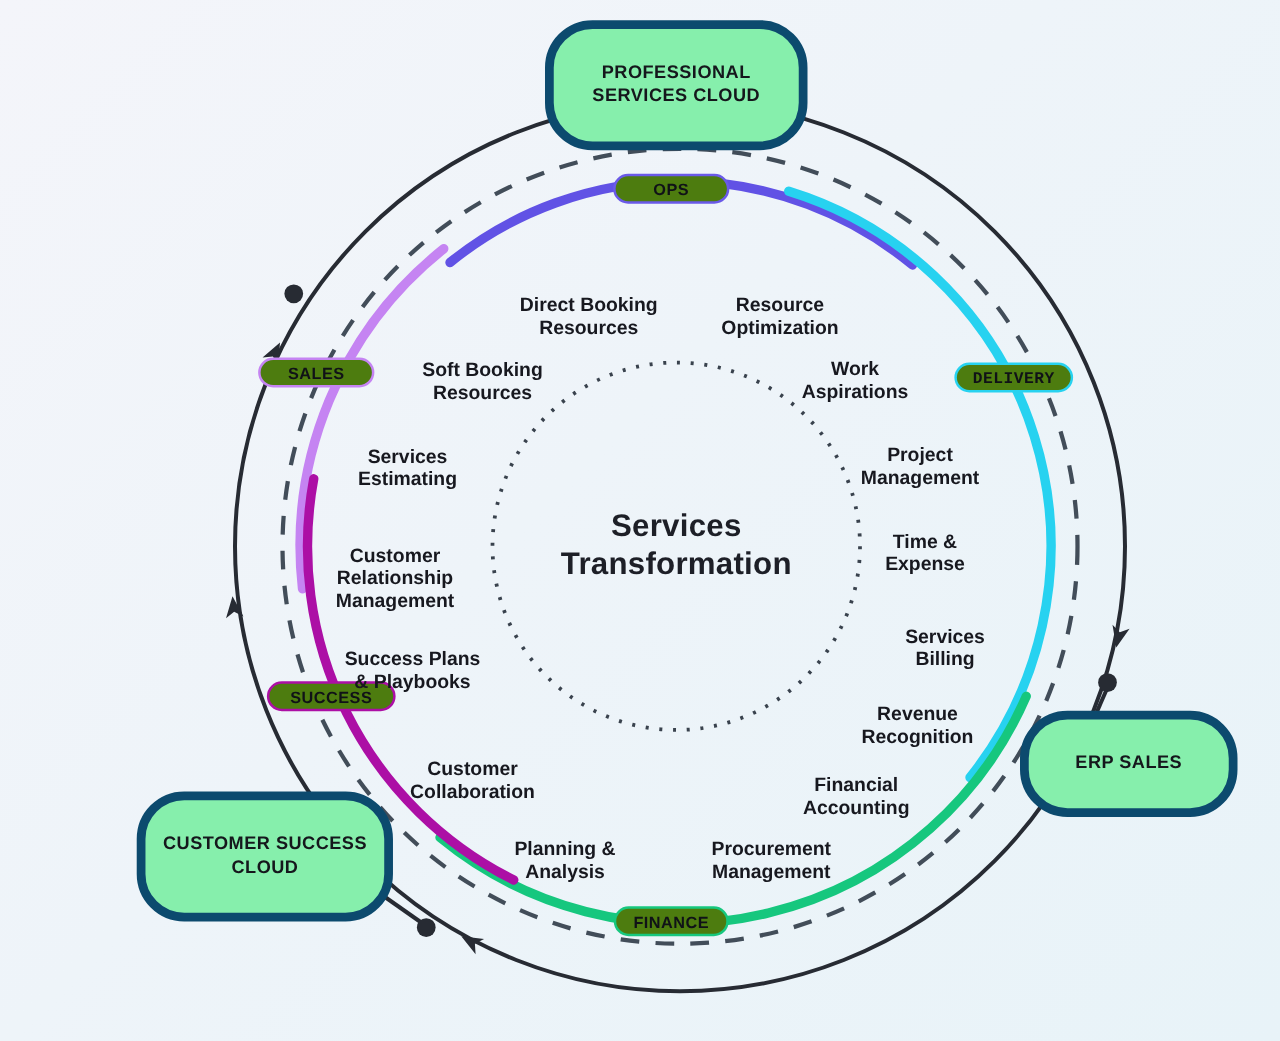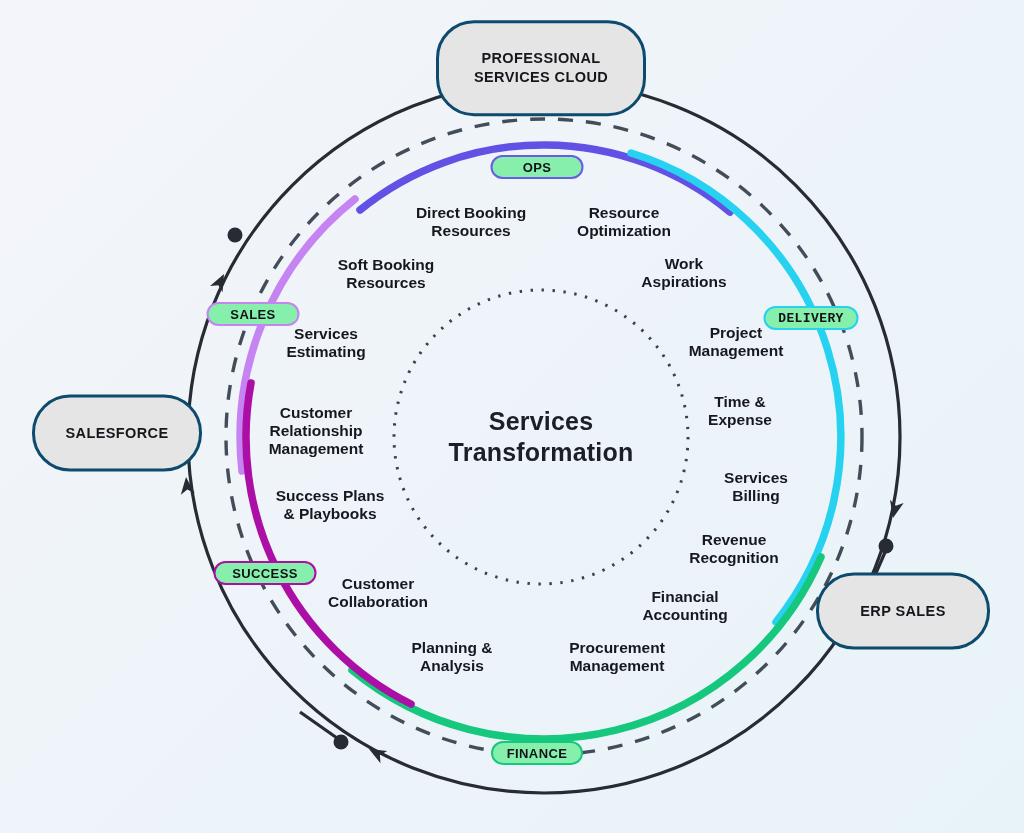--- a/index.html
+++ b/index.html
@@ -29,7 +29,7 @@
   .seg-finance{border-color:#16c77e;}
 
   .cloud-pill{position:absolute;transform:translate(-50%,-50%);
-    background:#e5e5e5;border:3px solid #0c4a6e;border-radius:38px;
+    background:#86efac;border:7px solid #0c4a6e;border-radius:38px;
     font-size:14.5px;line-height:1.3;font-weight:800;letter-spacing:.4px;
     color:#15171c;text-align:center;white-space:pre-line;
     display:flex;align-items:center;justify-content:center;

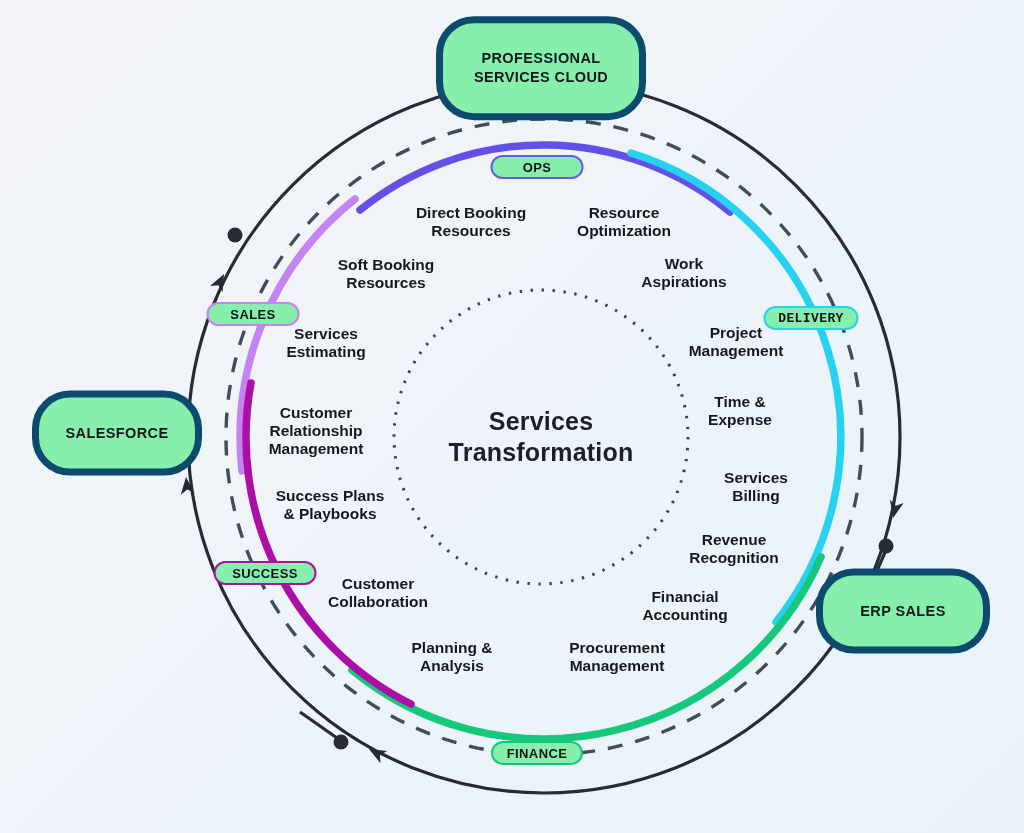--- a/index.html
+++ b/index.html
@@ -18,10 +18,10 @@
     text-align:center;white-space:pre-line;}
 
   .seg-pill{position:absolute;transform:translate(-50%,-50%);
-    background:#86efac;border:2.5px solid #000;border-radius:30px;
+    background:#4d7c0f;border:2.5px solid #000;border-radius:30px;
     font-size:13px;font-weight:800;letter-spacing:.4px;color:#101217;
     display:flex;align-items:center;justify-content:center;
-    padding:0 12px;height:24px;box-sizing:border-box;white-space:nowrap;margin-top:16px;}
+    padding:0 12px;height:24px;box-sizing:border-box;white-space:nowrap;}
   .seg-ops{border-color:#6a5ae8;}
   .seg-delivery{border-color:#27d2f0;font-family:Liberation Mono, monospace;}
   .seg-sales{border-color:#c584f2;text-align:right;}

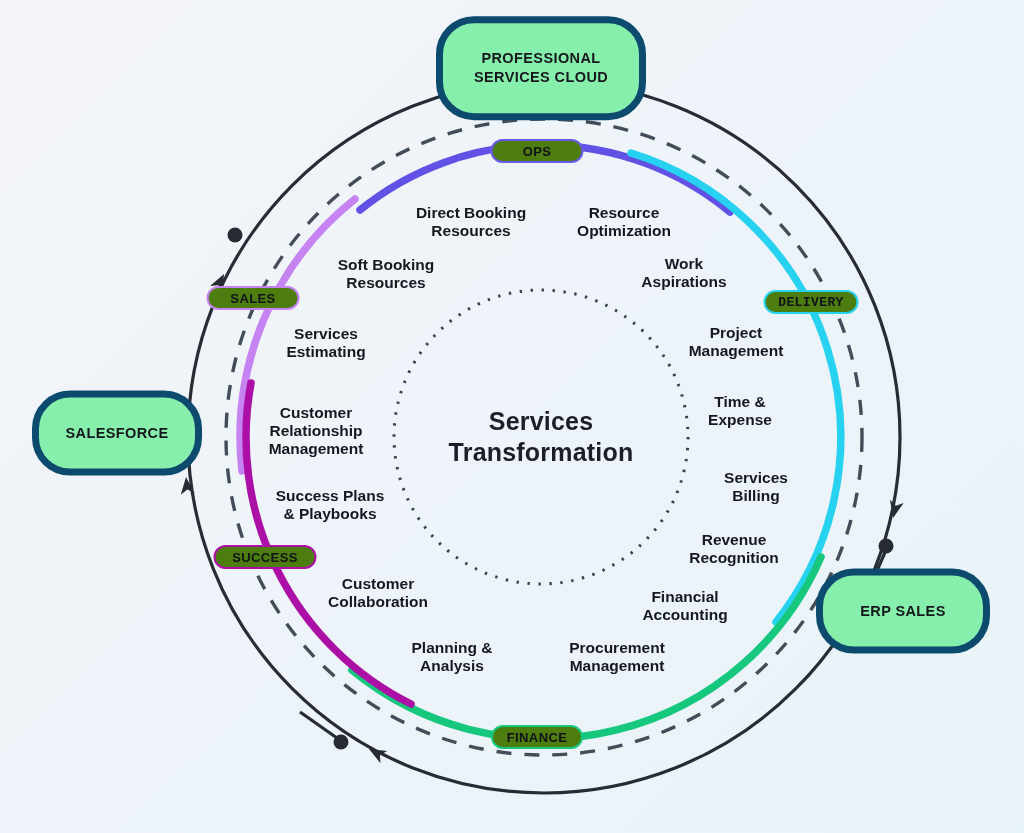--- a/index.html
+++ b/index.html
@@ -15,7 +15,7 @@
 
   .ring-label{position:absolute;transform:translate(-50%,-50%);
     font-size:15.5px;line-height:1.15;font-weight:800;color:#17181f;
-    text-align:center;white-space:pre-line;}
+    text-align:center;white-space:pre-line;margin-top:32px;}
 
   .seg-pill{position:absolute;transform:translate(-50%,-50%);
     background:#4d7c0f;border:2.5px solid #000;border-radius:30px;

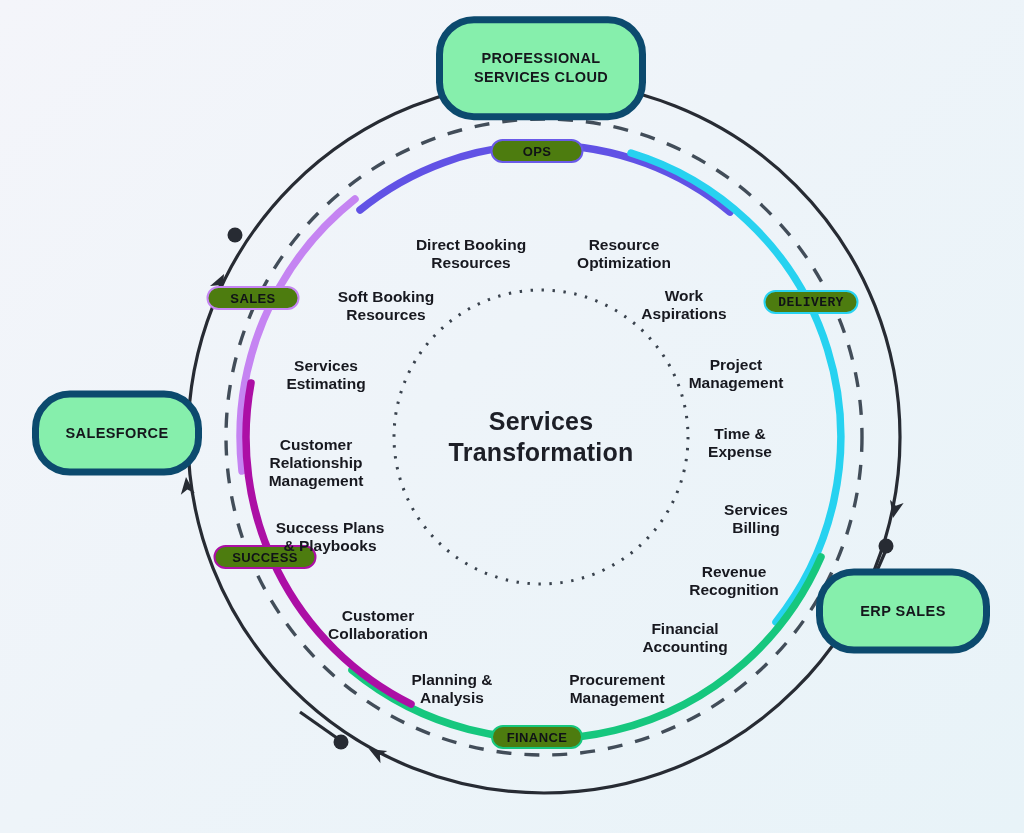--- a/index.html
+++ b/index.html
@@ -74,7 +74,6 @@
 
     <div class="cloud-pill" style="left:541px;top:68px;min-width:210px;min-height:69px">PROFESSIONAL
 SERVICES CLOUD</div>
-    <div class="cloud-pill" style="left:117px;top:433px;min-width:170px;min-height:50px">SALESFORCE</div>
     <div class="cloud-pill" style="left:903px;top:611px;min-width:174px;min-height:50px">ERP SALES</div>
 
     <div class="seg-pill seg-ops" style="left:537px;top:151px;min-width:93px">OPS</div>

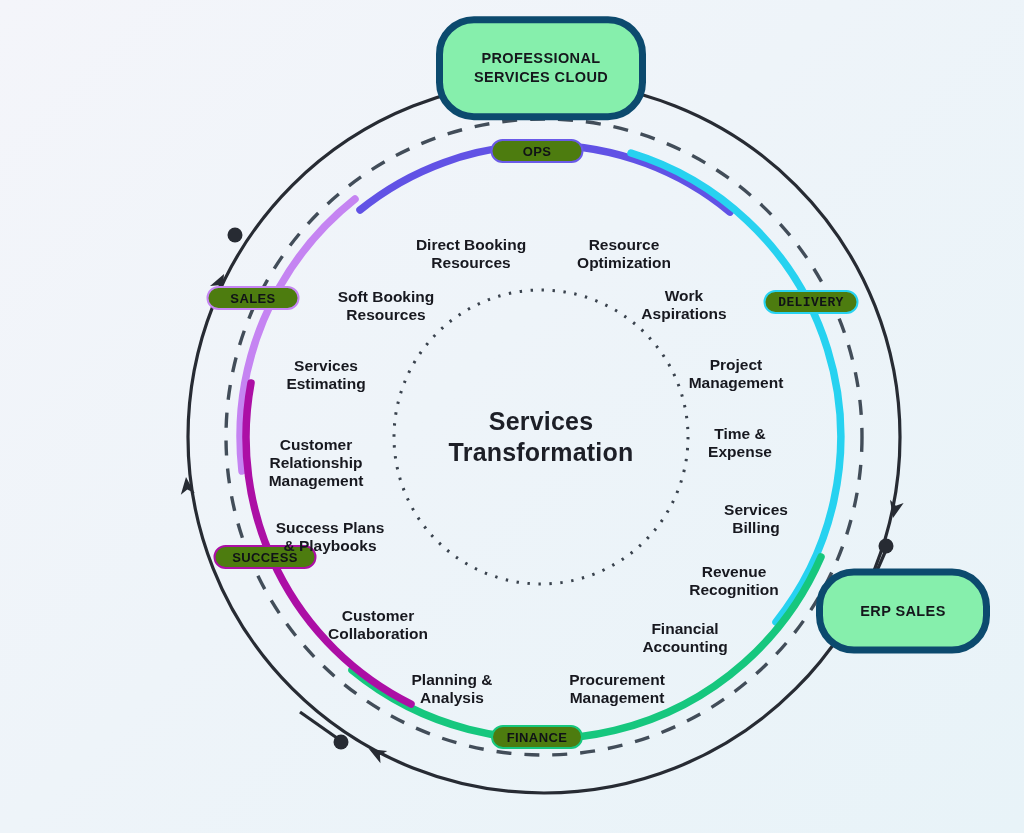--- a/index.html
+++ b/index.html
@@ -74,6 +74,8 @@
 
     <div class="cloud-pill" style="left:541px;top:68px;min-width:210px;min-height:69px">PROFESSIONAL
 SERVICES CLOUD</div>
+    <div class="cloud-pill" style="left:212px;top:685px;min-width:198px;min-height:56px">CUSTOMER SUCCESS
+CLOUD</div>
     <div class="cloud-pill" style="left:903px;top:611px;min-width:174px;min-height:50px">ERP SALES</div>
 
     <div class="seg-pill seg-ops" style="left:537px;top:151px;min-width:93px">OPS</div>

